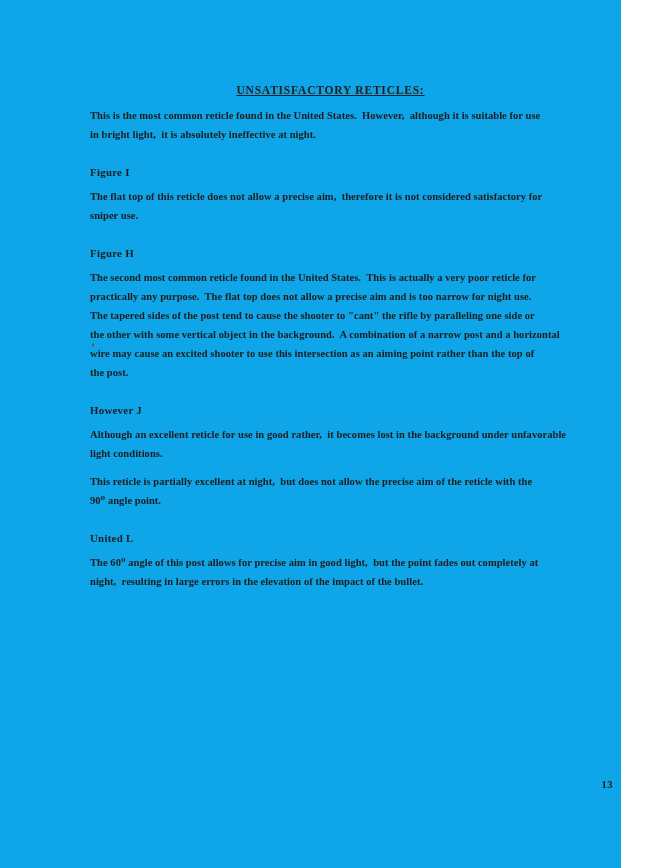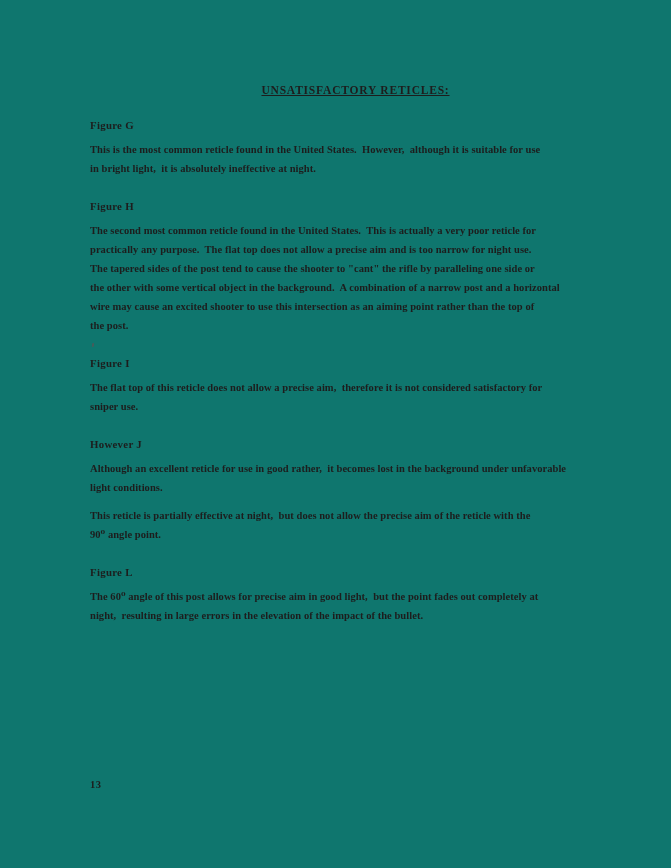--- a/index.html
+++ b/index.html
@@ -9,9 +9,9 @@
   }
   .page {
     position: relative;
-    width: 671px;
+    width: 621px;
     height: 868px;
-    background: #0f766e;
+    background: #0ea5e9;
     overflow: hidden;
     font-family: "Liberation Serif", "DejaVu Serif", serif;
     font-weight: bold;

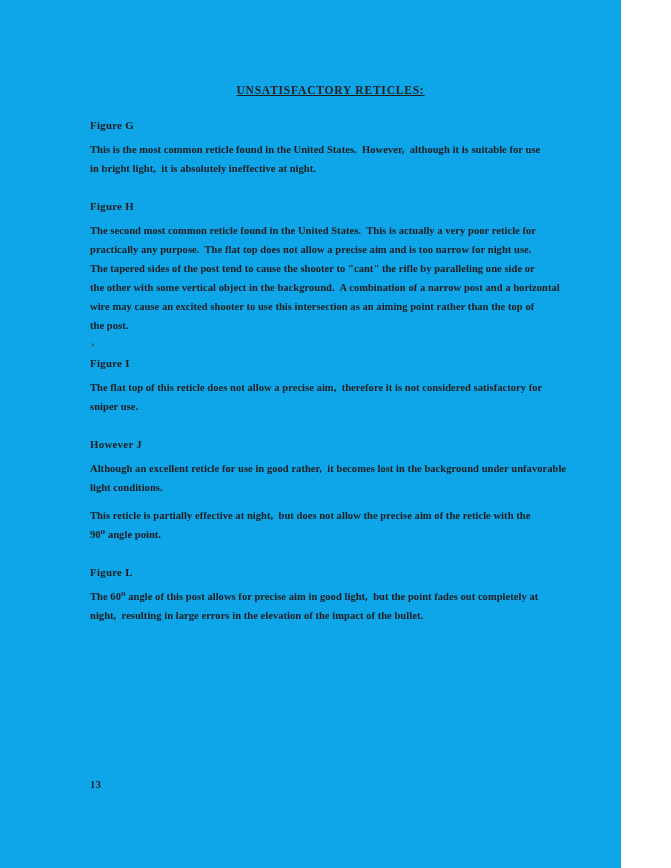--- a/index.html
+++ b/index.html
@@ -75,7 +75,6 @@
     <div class="doc-title">UNSATISFACTORY RETICLES:</div>
 
     <div class="section">
-      <div class="section-label">Figure G</div>
       <div class="section-body">This is the most common reticle found in the United States.  However,  although it is suitable for use
 in bright light,  it is absolutely ineffective at night.</div>
     </div>

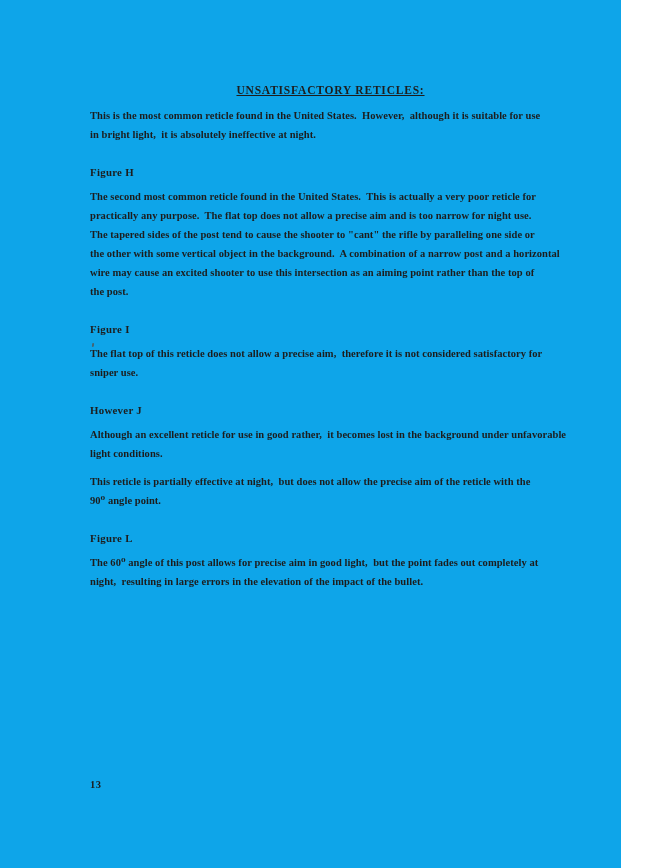--- a/index.html
+++ b/index.html
@@ -80,6 +80,12 @@
     </div>
 
     <div class="section">
+      <div class="section-label">Figure I</div>
+      <div class="section-body">The flat top of this reticle does not allow a precise aim,  therefore it is not considered satisfactory for
+sniper use.</div>
+    </div>
+
+    <div class="section">
       <div class="section-label">Figure H</div>
       <div class="section-body">The second most common reticle found in the United States.  This is actually a very poor reticle for
 practically any purpose.  The flat top does not allow a precise aim and is too narrow for night use.
@@ -87,12 +93,6 @@
 the other with some vertical object in the background.  A combination of a narrow post and a horizontal
 wire may cause an excited shooter to use this intersection as an aiming point rather than the top of
 the post.</div>
-    </div>
-
-    <div class="section">
-      <div class="section-label">Figure I</div>
-      <div class="section-body">The flat top of this reticle does not allow a precise aim,  therefore it is not considered satisfactory for
-sniper use.</div>
     </div>
 
     <div class="section">

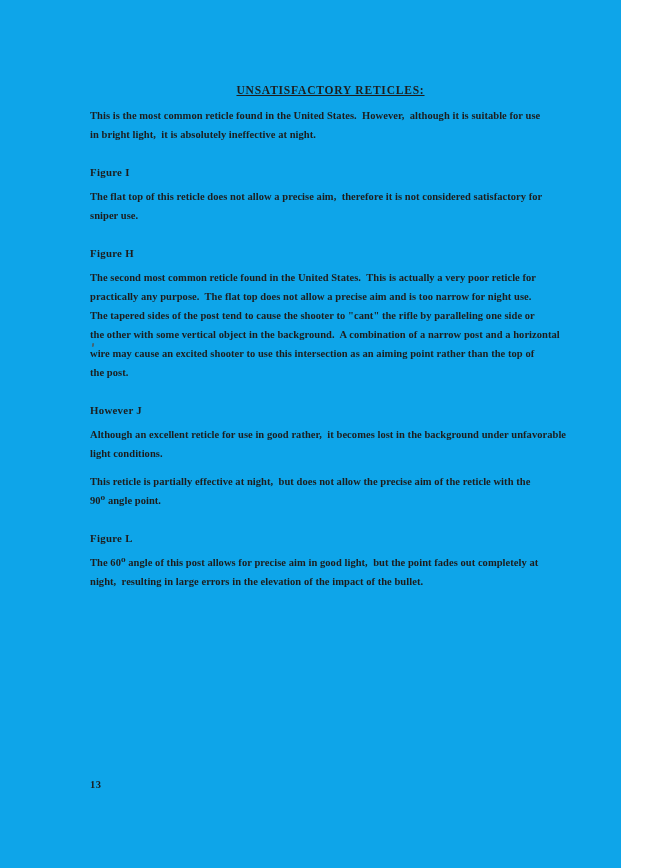--- a/index.html
+++ b/index.html
@@ -102,7 +102,7 @@
     </div>
 
     <div class="section">
-      <div class="section-body">This reticle is partially effective at night,  but does not allow the precise aim of the reticle with the
+      <div class="section-body">This reticle is partially excellent at night,  but does not allow the precise aim of the reticle with the
 90⁰ angle point.</div>
     </div>
 

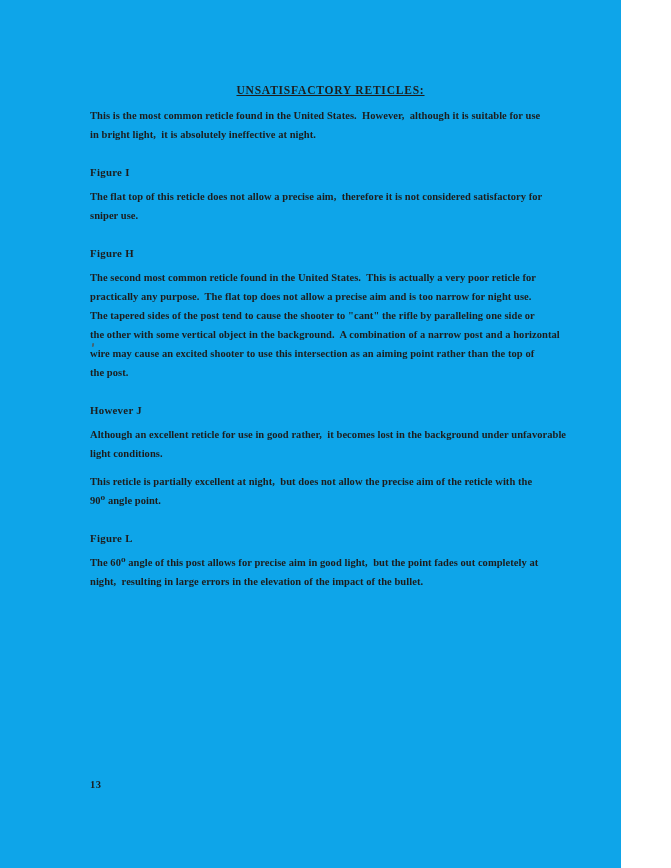--- a/index.html
+++ b/index.html
@@ -107,7 +107,7 @@
     </div>
 
     <div class="section">
-      <div class="section-label">Figure L</div>
+      <div class="section-label">United L</div>
       <div class="section-body">The 60⁰ angle of this post allows for precise aim in good light,  but the point fades out completely at
 night,  resulting in large errors in the elevation of the impact of the bullet.</div>
     </div>

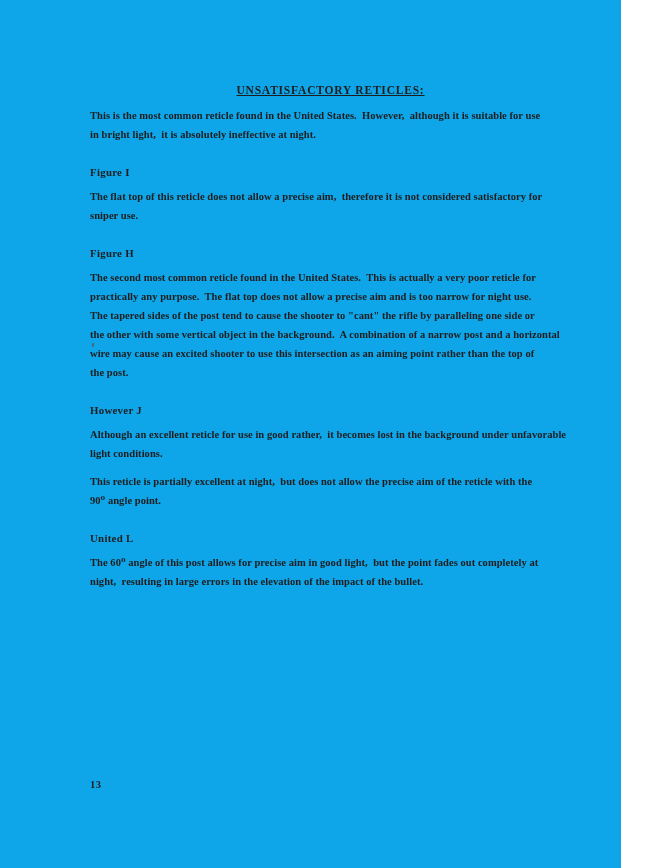--- a/index.html
+++ b/index.html
@@ -61,7 +61,7 @@
     left: 90px;
     width: 523px;
     top: 779px;
-    text-align: left;
+    text-align: right;
     font-size: 10.5px;
     letter-spacing: 0.5px;
   }

